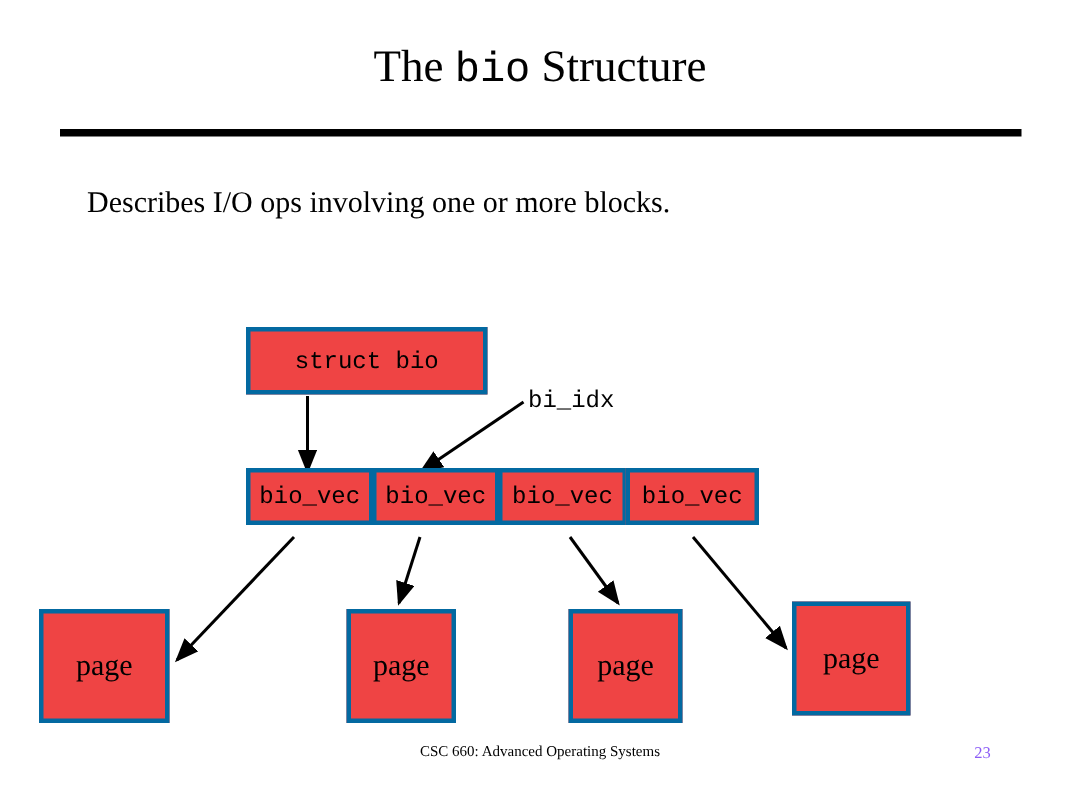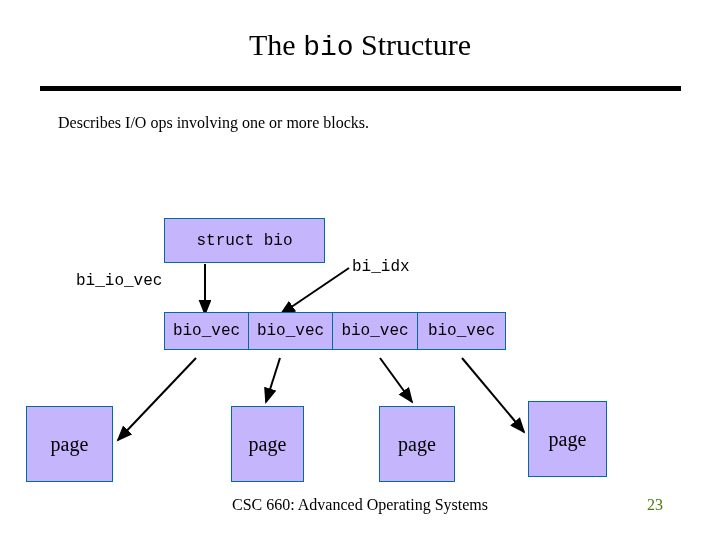--- a/index.html
+++ b/index.html
@@ -50,8 +50,8 @@
   #subtitle {
     position: absolute;
     left: 58px;
-    top: 114px;
-    font-size: 16px;
+    top: 124px;
+    font-size: 20px;
     color: #000000;
     white-space: pre;
     text-align: center;

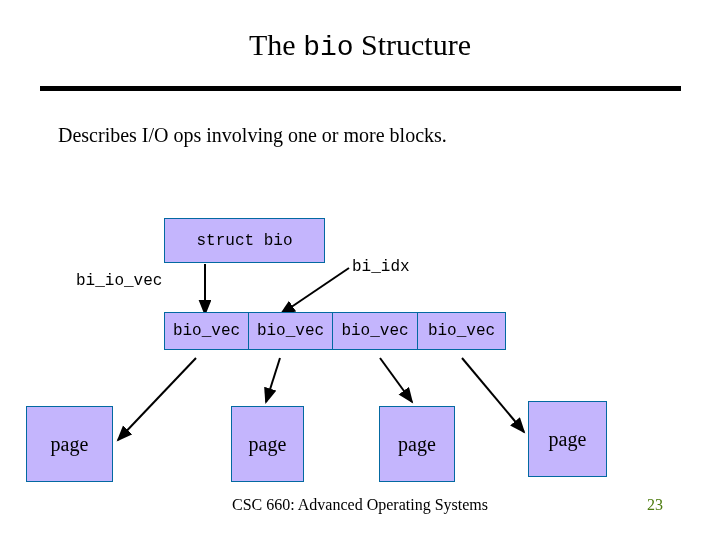--- a/index.html
+++ b/index.html
@@ -59,8 +59,8 @@
 
   .box {
     position: absolute;
-    background: #c4b5fd;
-    border: 1px solid #0369a1;
+    background: #ef4444;
+    border: 3px solid #0369a1;
     box-sizing: border-box;
     display: flex;
     align-items: center;

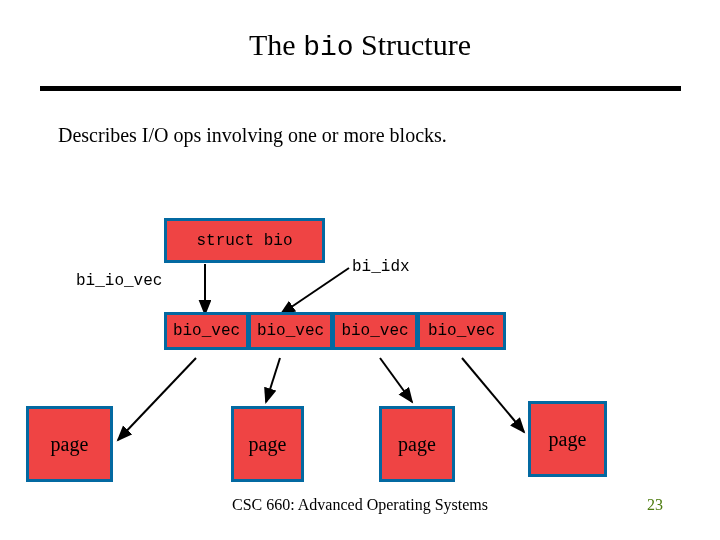--- a/index.html
+++ b/index.html
@@ -170,7 +170,6 @@
 
   <div class="box mono-box" id="struct-bio">struct bio</div>
 
-  <div class="label" id="lbl-biovec">bi_io_vec</div>
   <div class="label" id="lbl-biidx">bi_idx</div>
 
   <div class="box mono-box biovec" id="biovec-0">bio_vec</div>

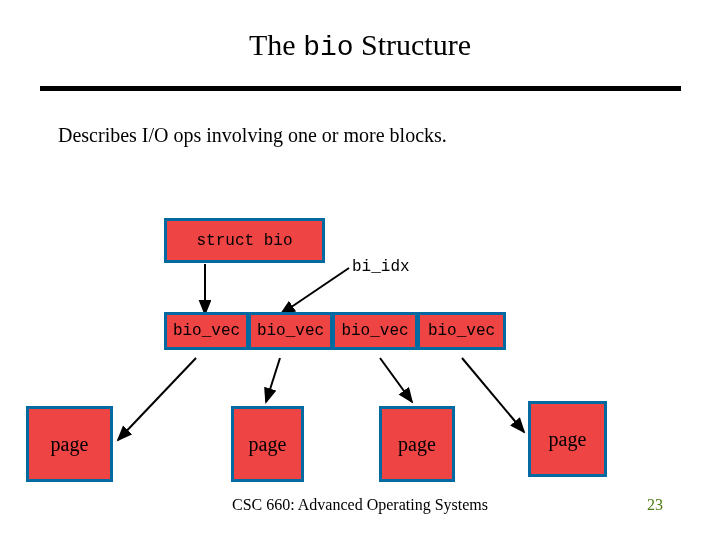--- a/index.html
+++ b/index.html
@@ -123,7 +123,7 @@
     top: 496px;
     width: 720px;
     text-align: center;
-    font-size: 16px;
+    font-size: 10px;
     color: #000000;
     white-space: pre;
   }

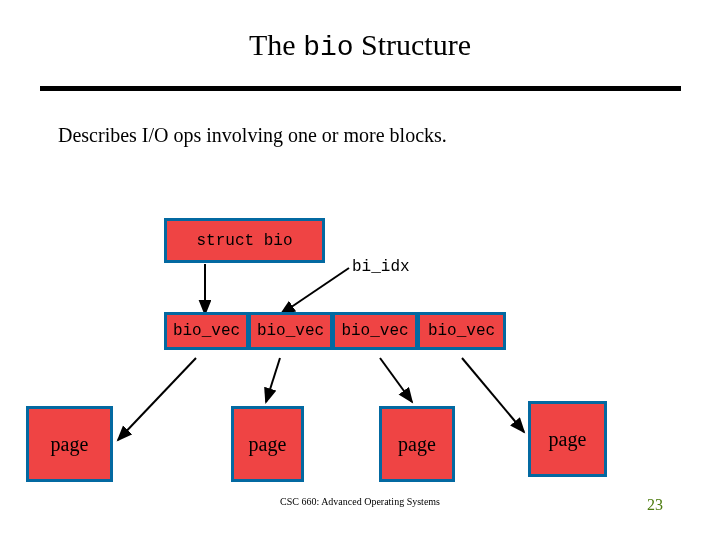--- a/index.html
+++ b/index.html
@@ -133,8 +133,8 @@
     top: 496px;
     width: 50px;
     text-align: center;
-    font-size: 16px;
-    color: #4d7c0f;
+    font-size: 11px;
+    color: #8b5cf6;
   }
 </style>
 </head>

